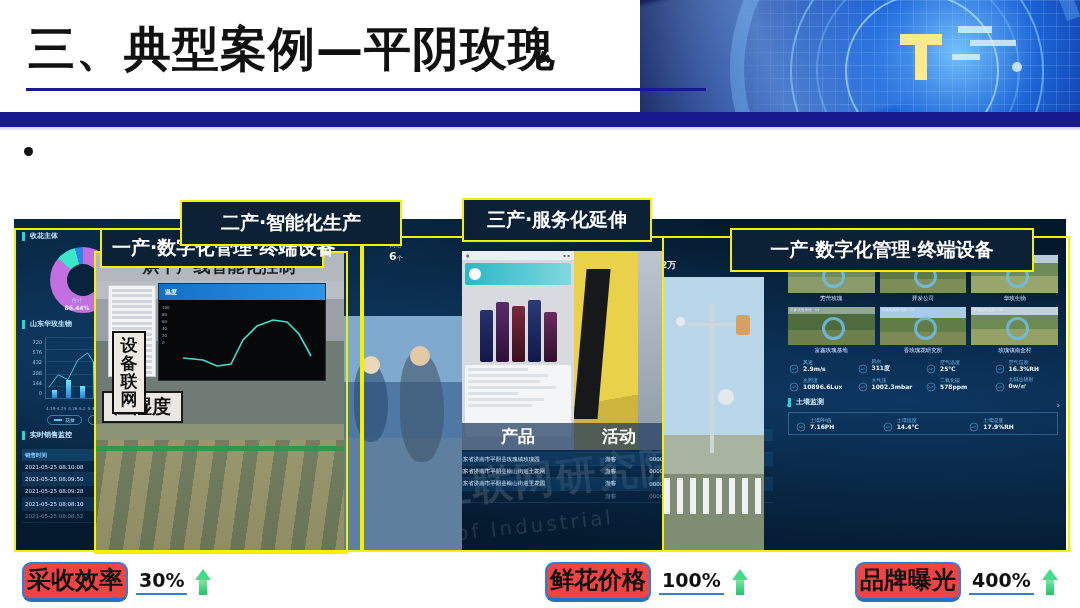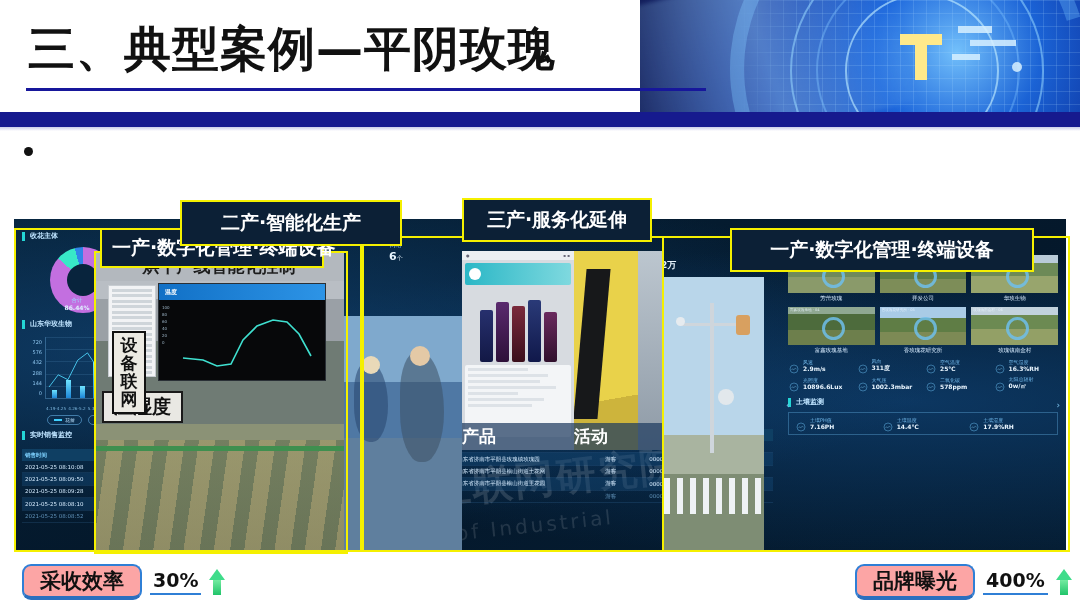--- a/index.html
+++ b/index.html
@@ -136,7 +136,7 @@
 
   
   .photo{position:absolute;overflow:hidden;}
-  .ph-cap{position:absolute;left:0;right:0;bottom:0;color:#fff;font-size:17px;font-weight:700;
+  .ph-cap{position:absolute;left:0;right:0;bottom:0;color:#fff;font-size:17px;font-weight:700;text-align:center;
     background:rgba(30,60,95,.72);padding:2px 0;}
 
   

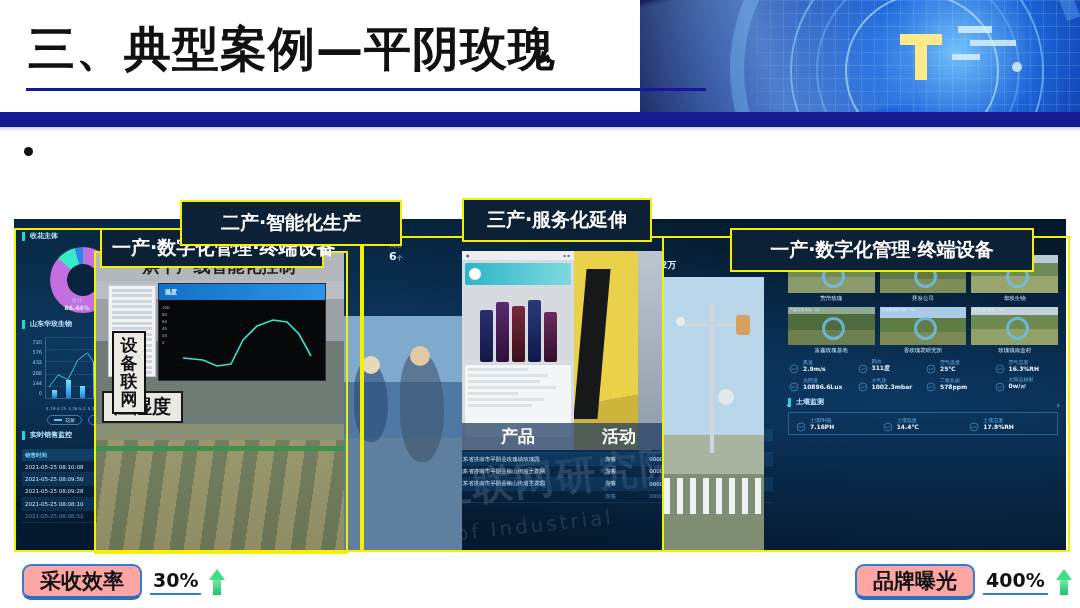--- a/index.html
+++ b/index.html
@@ -198,8 +198,8 @@
   
   .metrics{position:absolute;left:0;top:558px;width:1080px;height:48px;display:flex;align-items:center;}
   .metric{display:flex;align-items:center;gap:8px;}
-  .metric .chip{border:2px solid #2f7fd6;border-bottom:4px solid #2b6fbf;border-radius:9px;background:#fca5a5;
-    color:#111;font-size:21px;font-weight:700;padding:3px 16px;line-height:1.15;}
+  .metric .chip{border:2px solid #2f7fd6;border-bottom:4px solid #2b6fbf;border-radius:9px;background:#ef4444;
+    color:#111;font-size:24px;font-weight:700;padding:3px 3px;line-height:1.15;}
   .metric .val{color:#111;font-size:19px;font-weight:700;border-bottom:2px solid #2f7fd6;padding:0 3px 2px 3px;}
   .arrow-up{position:relative;width:16px;height:26px;}
   .arrow-up:before{content:"";position:absolute;left:4px;top:9px;width:8px;height:17px;background:linear-gradient(#7ef0a8,#21c46a);}

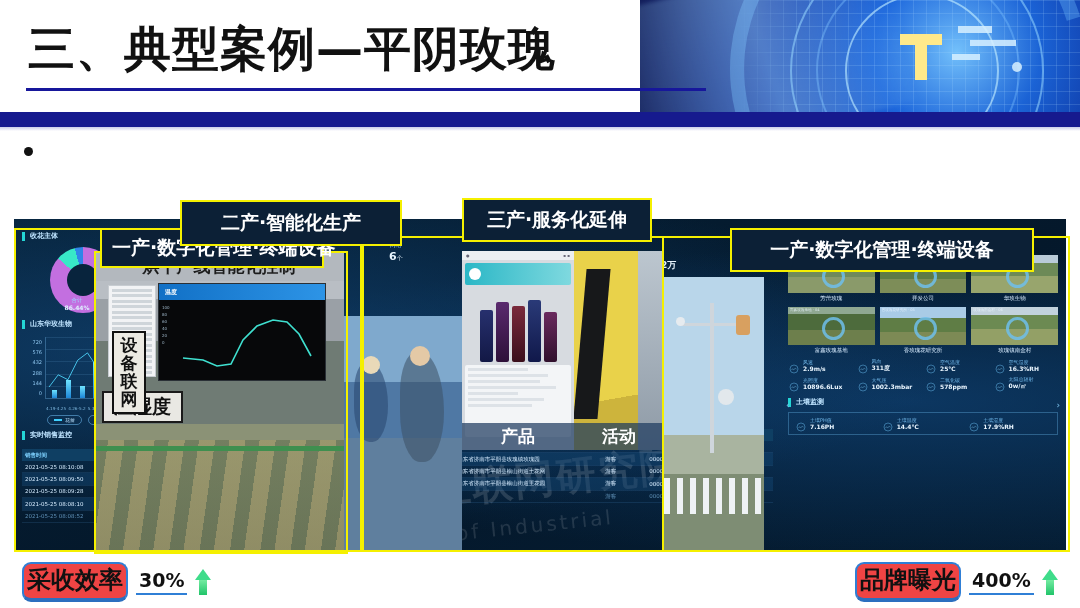--- a/index.html
+++ b/index.html
@@ -740,6 +740,11 @@
         <div class="val">30%</div>
         <div class="arrow-up"></div>
       </div>
+      <div class="metric" style="position: absolute; left: 545px;">
+        <div class="chip">鲜花价格</div>
+        <div class="val">100%</div>
+        <div class="arrow-up"></div>
+      </div>
       <div class="metric" style="position: absolute; left: 855px;">
         <div class="chip">品牌曝光</div>
         <div class="val">400%</div>

